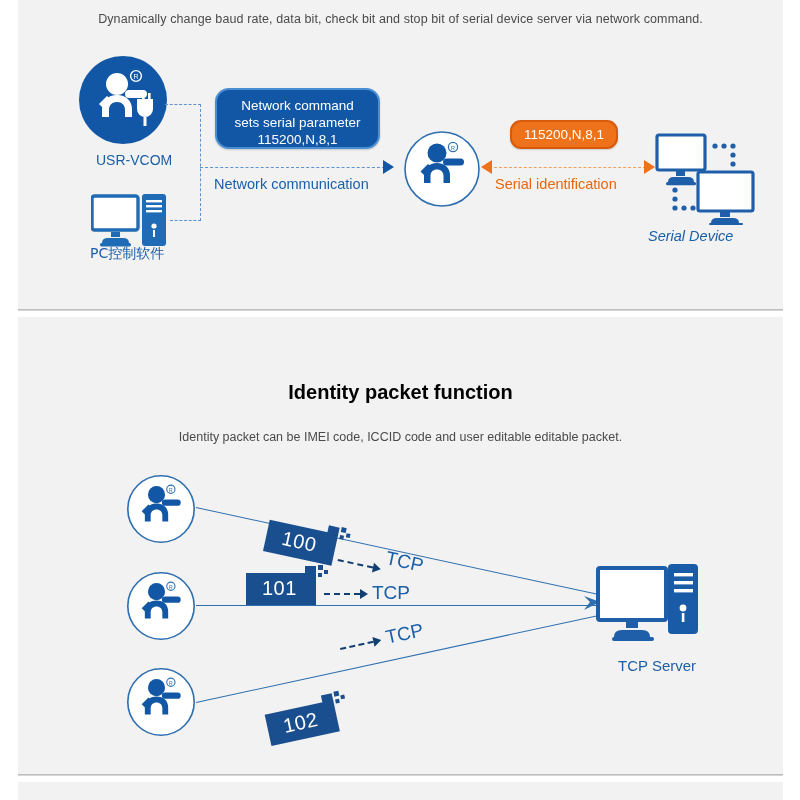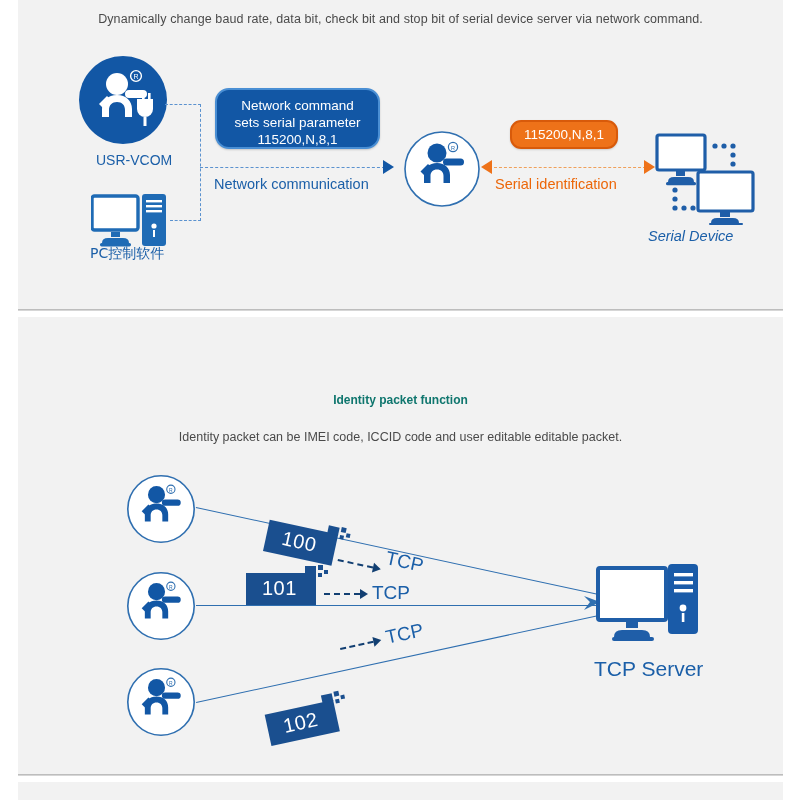--- a/index.html
+++ b/index.html
@@ -36,7 +36,7 @@
   }
   .section-title{
     position:absolute;left:0;width:765px;top:64px;
-    text-align:center;font-size:12px;font-weight:bold;color:#0f766e;margin-top:12px;
+    text-align:center;font-size:20px;font-weight:bold;color:#000000;
   }
   .section-desc{
     position:absolute;left:0;width:765px;top:110px;

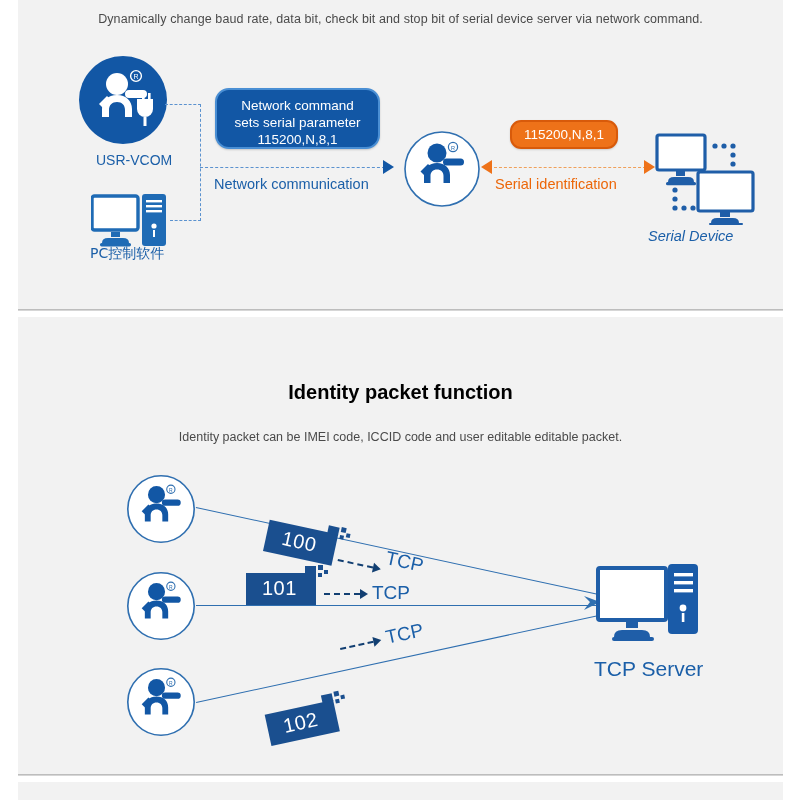--- a/index.html
+++ b/index.html
@@ -385,7 +385,7 @@
       </svg>
     </div>
 
-    <div class="lbl" style="left:576px;top:340px;font-size:21px;">TCP Server</div>
+    <div class="lbl" style="left:600px;top:340px;font-size:15px;">TCP Server</div>
   </div>
 
   <div class="divider" id="divider-2"></div>

